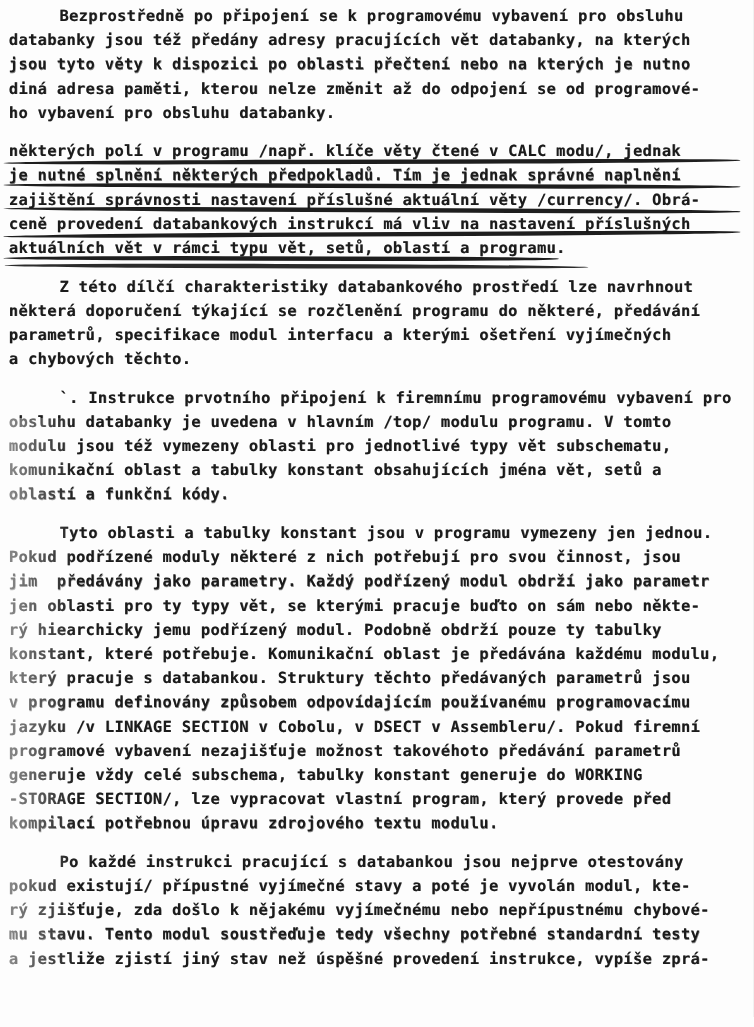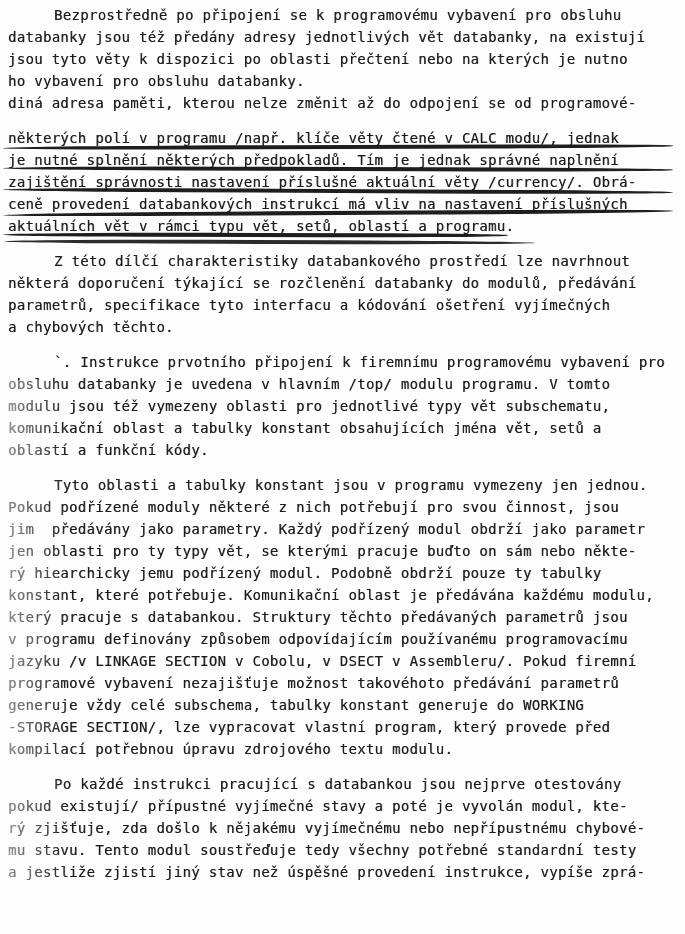--- a/index.html
+++ b/index.html
@@ -26,6 +26,7 @@
     letter-spacing: 0.3px;
     white-space: pre;
     text-shadow: 0.4px 0.2px 0 rgba(25,25,25,0.55);
+    font-weight: bold;
   }
   .line.first { padding-left: 46px; }
   

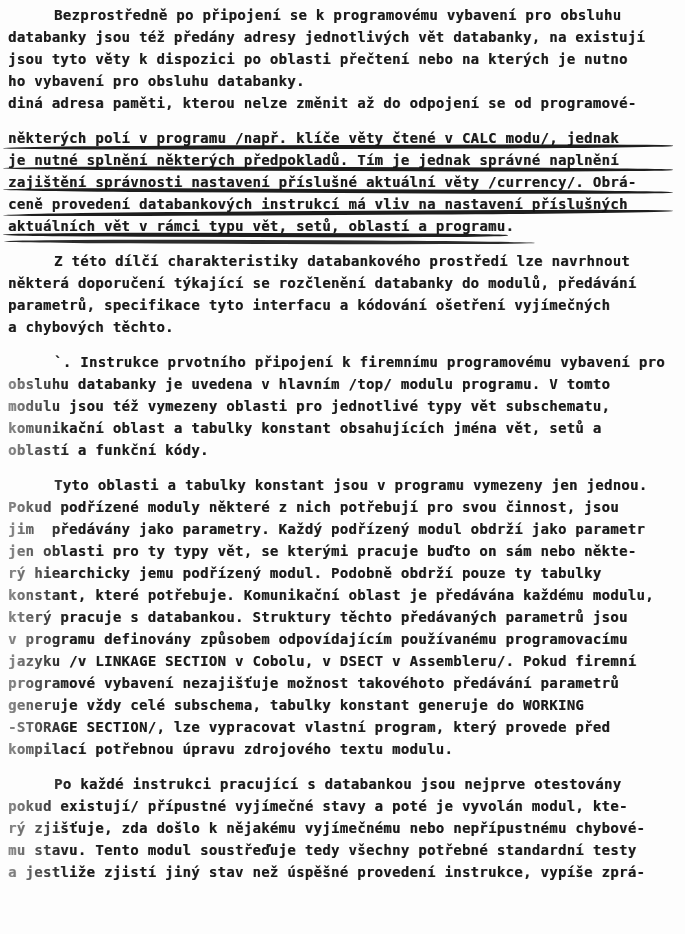--- a/index.html
+++ b/index.html
@@ -68,7 +68,7 @@
   <div class="doc">
       <div class="para">
         <div class="line first">Bezprostředně po připojení se k programovému vybavení pro obsluhu</div>
-        <div class="line">databanky jsou též předány adresy jednotlivých vět databanky, na existují</div>
+        <div class="line">databanky jsou též předány adresy pracujících vět databanky, na kterých</div>
         <div class="line">jsou tyto věty k dispozici po oblasti přečtení nebo na kterých je nutno</div>
         <div class="line">ho vybavení pro obsluhu databanky.</div>
         <div class="line">diná adresa paměti, kterou nelze změnit až do odpojení se od programové-</div>

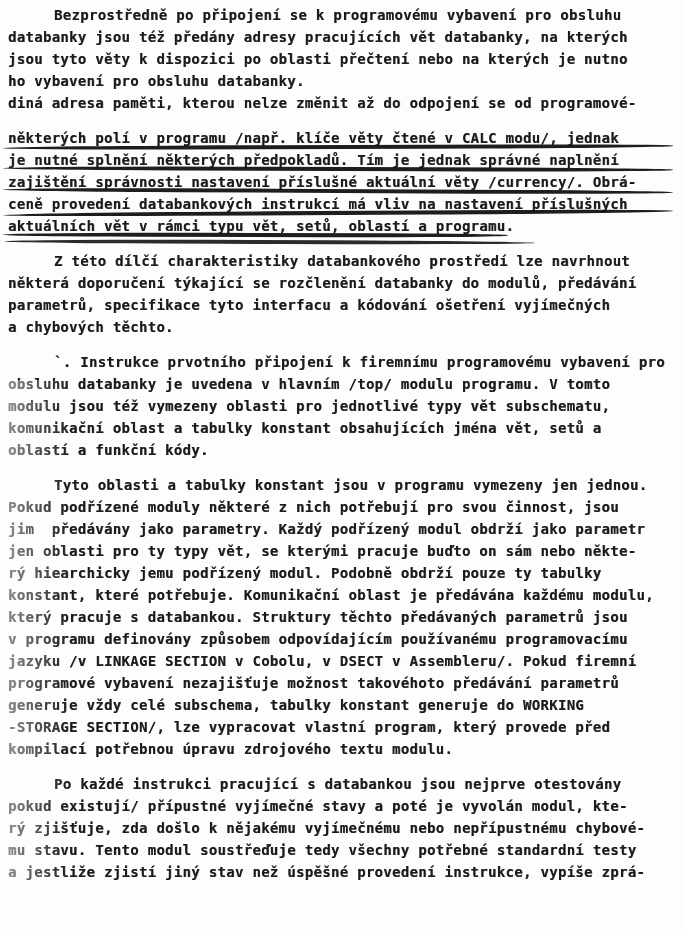--- a/index.html
+++ b/index.html
@@ -70,8 +70,8 @@
         <div class="line first">Bezprostředně po připojení se k programovému vybavení pro obsluhu</div>
         <div class="line">databanky jsou též předány adresy pracujících vět databanky, na kterých</div>
         <div class="line">jsou tyto věty k dispozici po oblasti přečtení nebo na kterých je nutno</div>
+        <div class="line">diná adresa paměti, kterou nelze změnit až do odpojení se od programové-</div>
         <div class="line">ho vybavení pro obsluhu databanky.</div>
-        <div class="line">diná adresa paměti, kterou nelze změnit až do odpojení se od programové-</div>
       </div>
       <div class="para underlined">
         <div class="line">některých polí v programu /např. klíče věty čtené v CALC modu/, jednak<span class="stroke" style="--rot: -0.15deg; background: rgb(18, 18, 18);"></span></div>

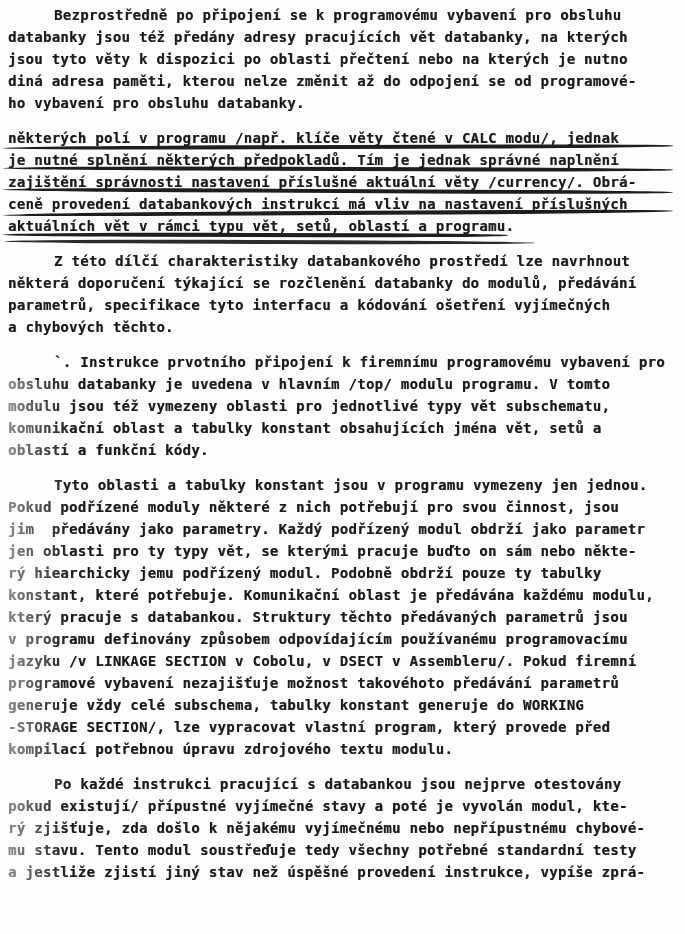--- a/index.html
+++ b/index.html
@@ -82,7 +82,7 @@
       </div>
       <div class="para">
         <div class="line first">Z této dílčí charakteristiky databankového prostředí lze navrhnout</div>
-        <div class="line">některá doporučení týkající se rozčlenění databanky do modulů, předávání</div>
+        <div class="line">některá doporučení týkající se rozčlenění programu do některé, předávání</div>
         <div class="line">parametrů, specifikace tyto interfacu a kódování ošetření vyjímečných</div>
         <div class="line">a chybových těchto.</div>
       </div>

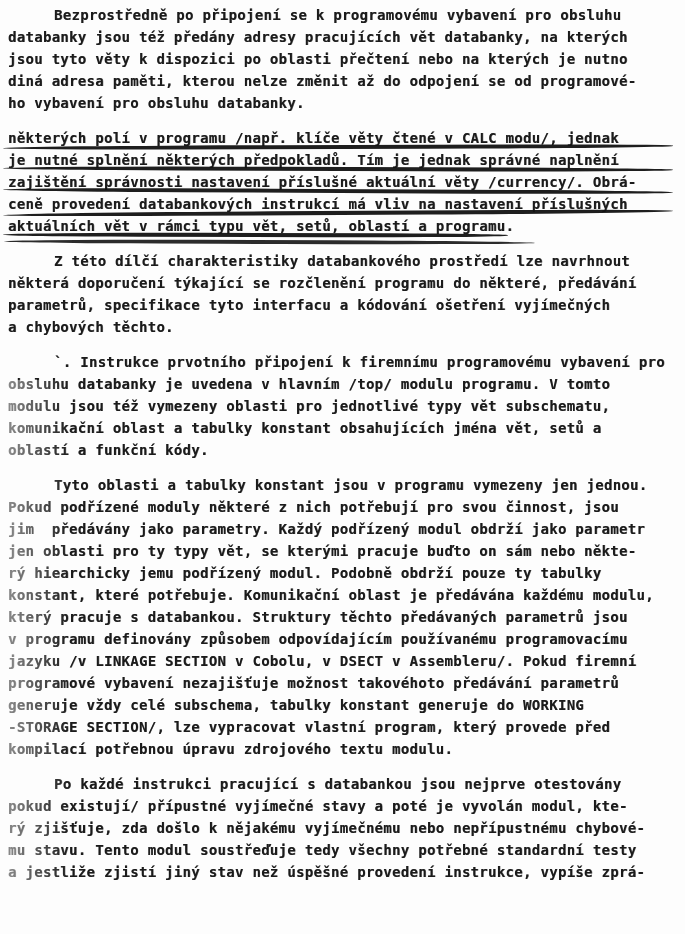--- a/index.html
+++ b/index.html
@@ -83,7 +83,7 @@
       <div class="para">
         <div class="line first">Z této dílčí charakteristiky databankového prostředí lze navrhnout</div>
         <div class="line">některá doporučení týkající se rozčlenění programu do některé, předávání</div>
-        <div class="line">parametrů, specifikace tyto interfacu a kódování ošetření vyjímečných</div>
+        <div class="line">parametrů, specifikace modul interfacu a kterými ošetření vyjímečných</div>
         <div class="line">a chybových těchto.</div>
       </div>
       <div class="para">

